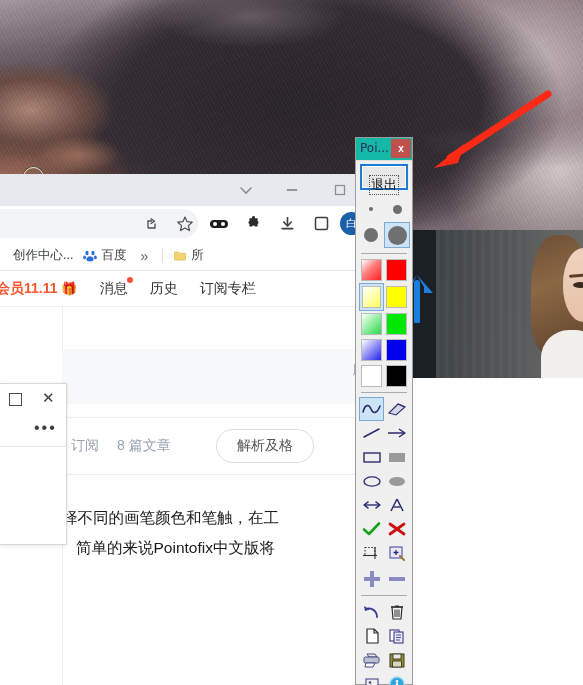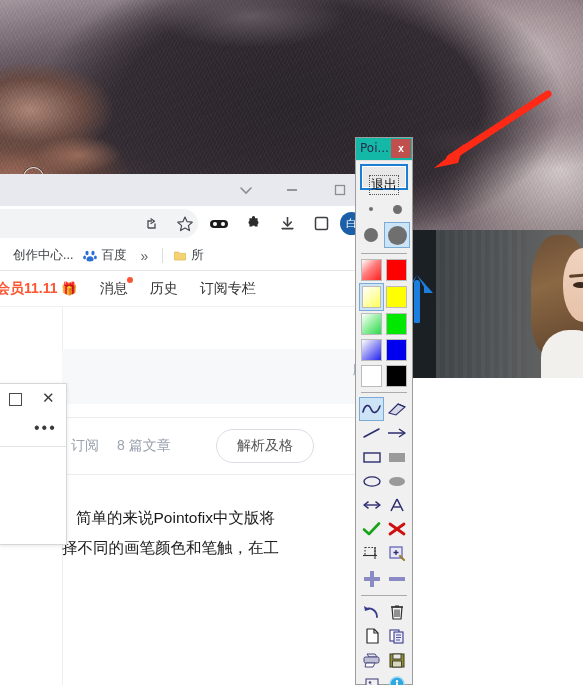--- a/index.html
+++ b/index.html
@@ -338,8 +338,8 @@
       </div>
 
       <div class="article">
+        <div class="art-line">择不同的画笔颜色和笔触，在工</div>
         <div class="art-line art-l1">简单的来说Pointofix中文版将</div>
-        <div class="art-line">择不同的画笔颜色和笔触，在工</div>
       </div>
     </div>
   </div>

